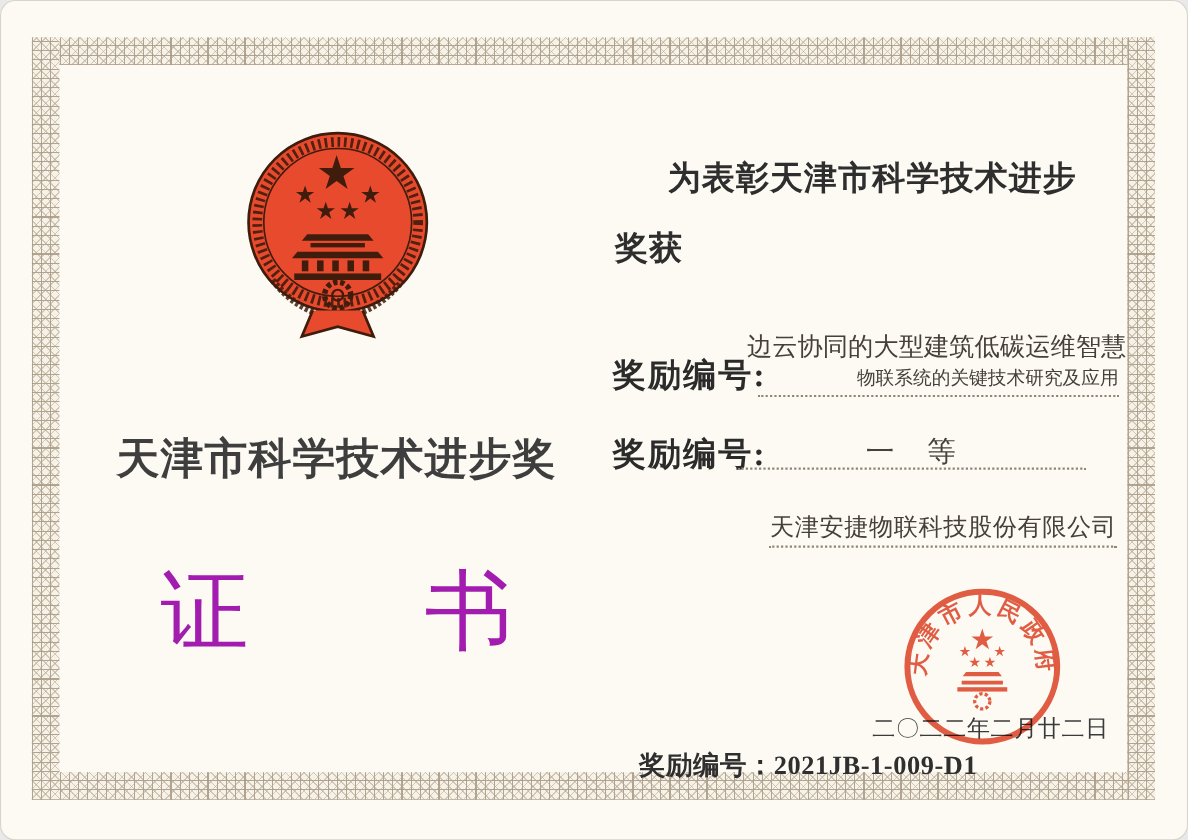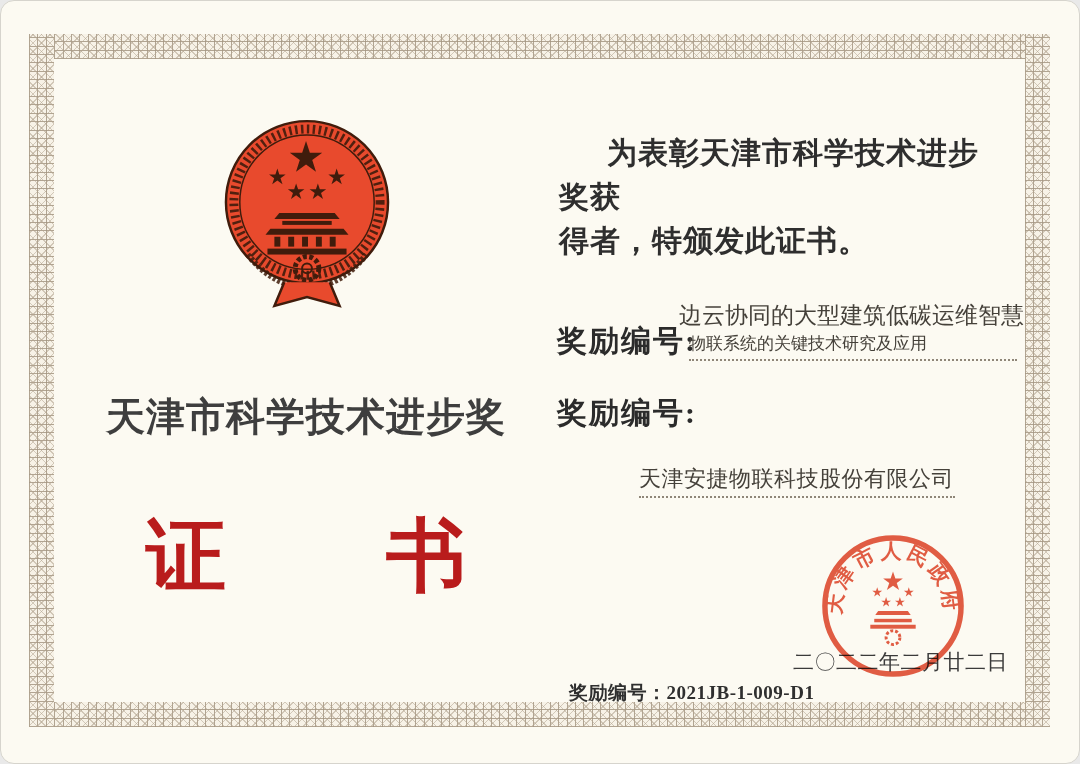--- a/index.html
+++ b/index.html
@@ -39,7 +39,7 @@
 
   
   .intro{position:absolute;left:558px;top:130px;width:440px;
-    font-size:30px;font-weight:700;line-height:44px;color:#2e2e2e;letter-spacing:1px;}
+    font-size:30px;font-weight:700;line-height:63px;color:#2e2e2e;letter-spacing:1px;}
   .intro .l1{text-indent:48px;}
 
   .label{

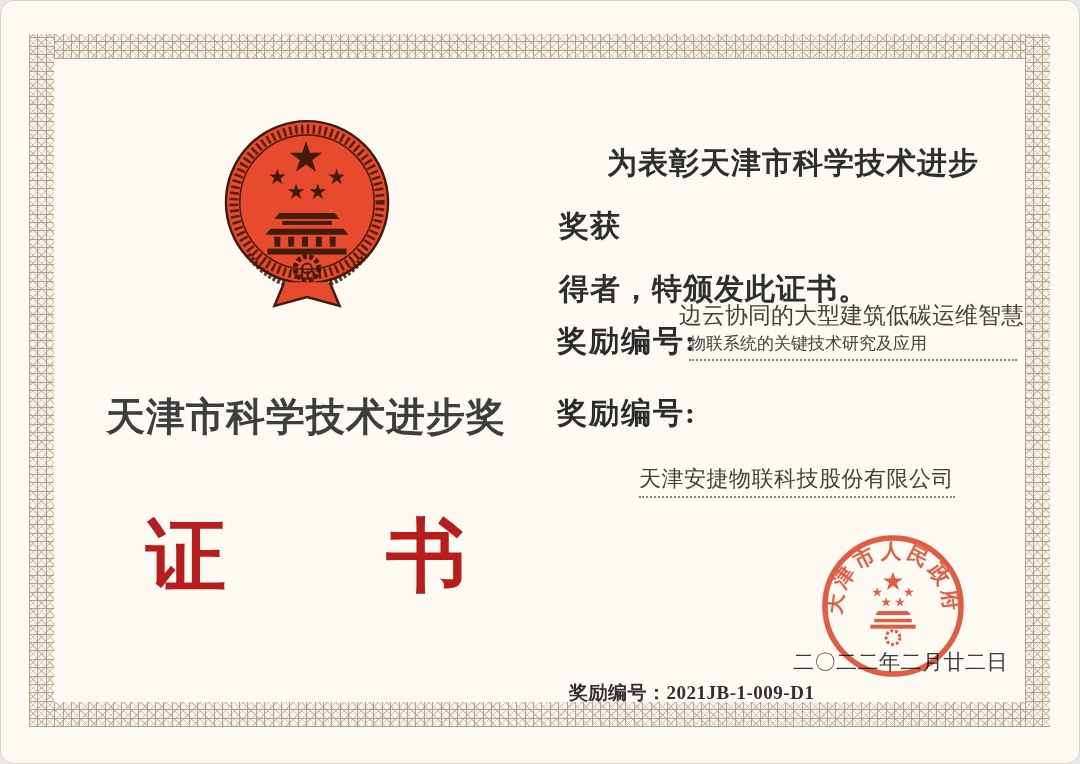--- a/index.html
+++ b/index.html
@@ -110,7 +110,6 @@
 
   <div class="intro">
     <div class="l1">为表彰天津市科学技术进步奖获</div>
-    <div class="l2">得者，特颁发此证书。</div>
   </div>
 
   <div class="label proj-label">奖励编号:</div>

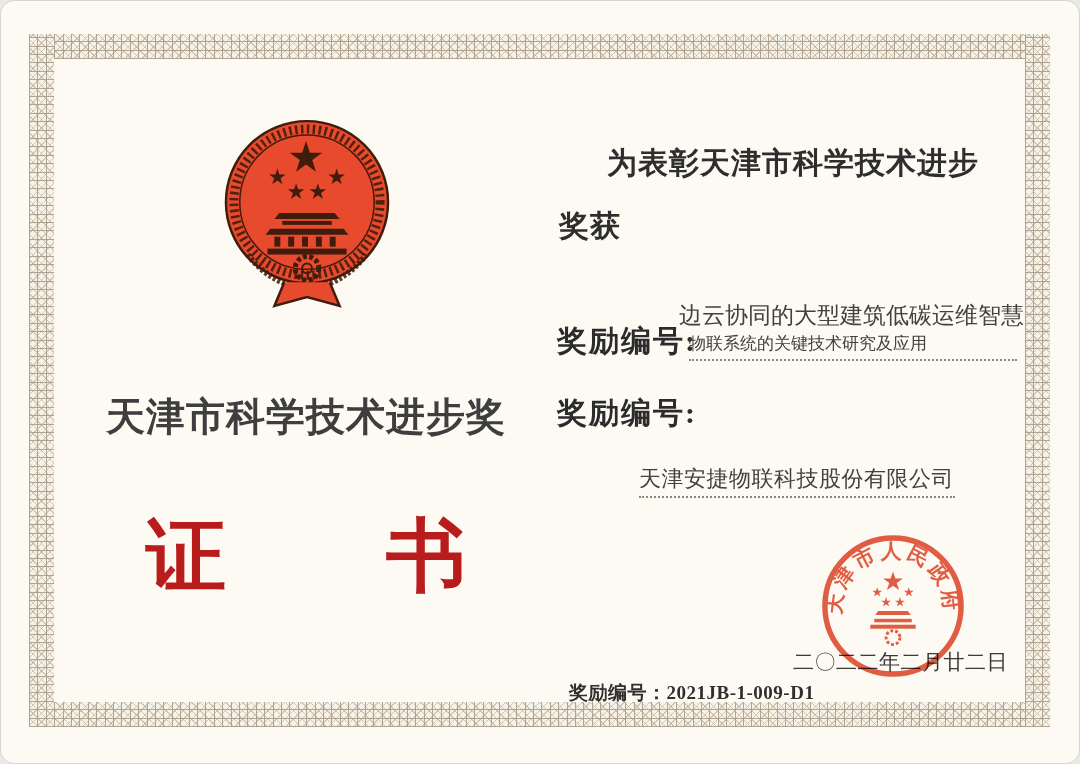--- a/index.html
+++ b/index.html
@@ -46,7 +46,7 @@
     position:absolute;font-size:30px;font-weight:700;color:#2b2b2b;
     letter-spacing:2px;white-space:nowrap;
   }
-  .handv{color:#45413a;white-space:nowrap;}
+  .handv{color:#45413a;white-space:nowrap;text-align:right;}
   .dotted{border-bottom:2px dotted #8f8678;}
 
   .proj-label{left:556px;top:320px;}

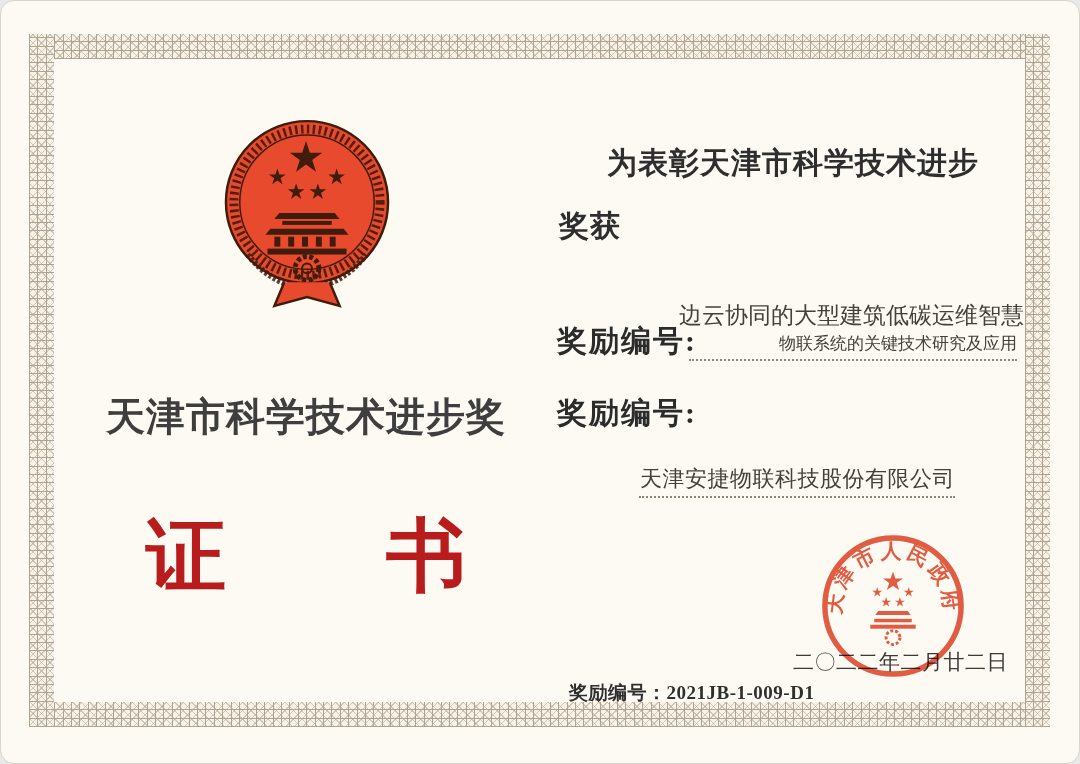--- a/index.html
+++ b/index.html
@@ -117,6 +117,7 @@
   <div class="proj-l2 handv dotted">物联系统的关键技术研究及应用</div>
 
   <div class="label grade-label">奖励编号:</div>
+  <div class="grade-line handv dotted">一　等</div>
 
   <div class="winner-line handv dotted">天津安捷物联科技股份有限公司</div>
 

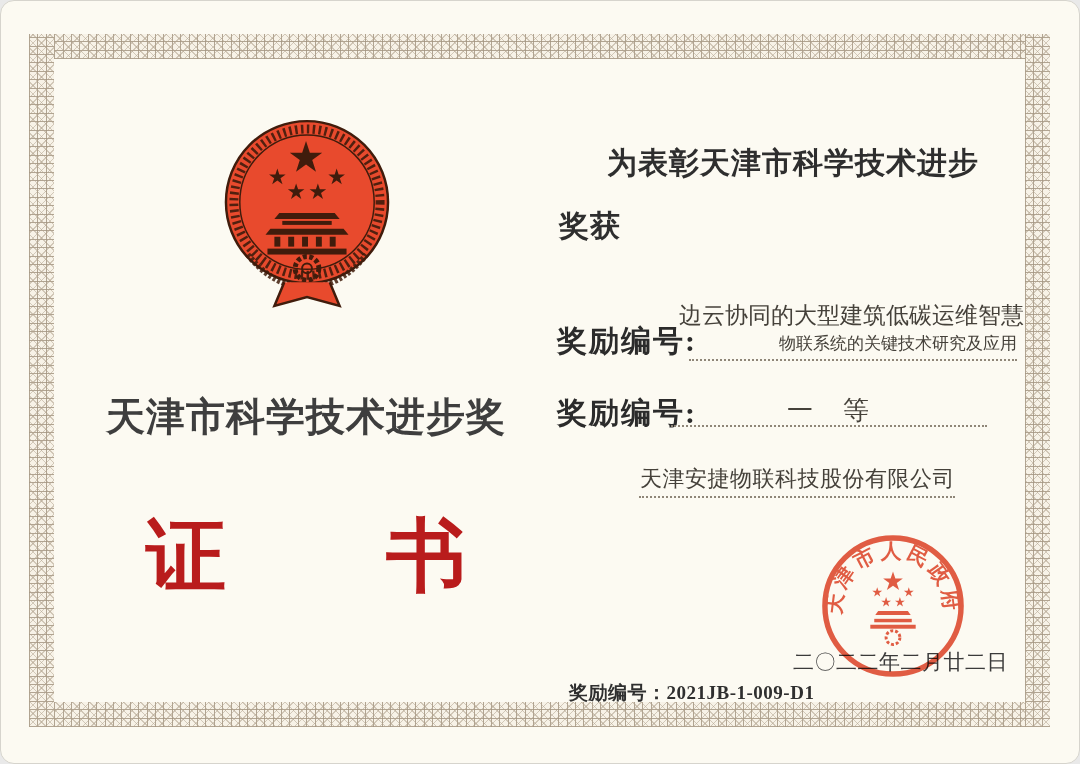--- a/index.html
+++ b/index.html
@@ -58,7 +58,7 @@
     text-align:center;font-size:26px;letter-spacing:2px;}
 
   .winner-label{left:556px;top:462px;}
-  .winner-line{position:absolute;left:638px;top:463px;width:316px;height:32px;
+  .winner-line{position:absolute;left:698px;top:463px;width:316px;height:32px;
     font-size:22px;letter-spacing:0.5px;}
 
   .date{position:absolute;left:792px;top:647px;font-size:21px;letter-spacing:0.5px;

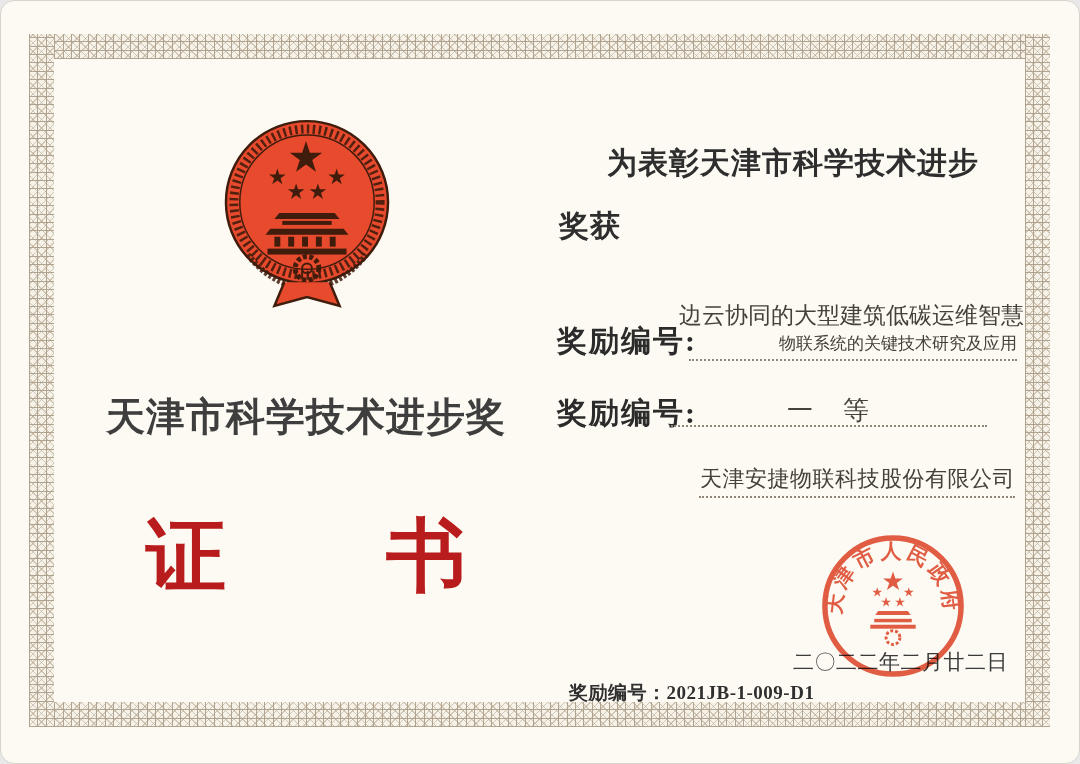--- a/index.html
+++ b/index.html
@@ -33,8 +33,8 @@
   }
   .cert-title{
     position:absolute;left:58px;top:502px;width:494px;text-align:center;
-    font-family:"Liberation Sans", sans-serif;font-weight:700;
-    font-size:80px;color:#b91c1c;white-space:nowrap;
+    font-family:"Liberation Sans", sans-serif;font-weight:400;
+    font-size:80px;color:#a21caf;white-space:nowrap;
   }
 
   

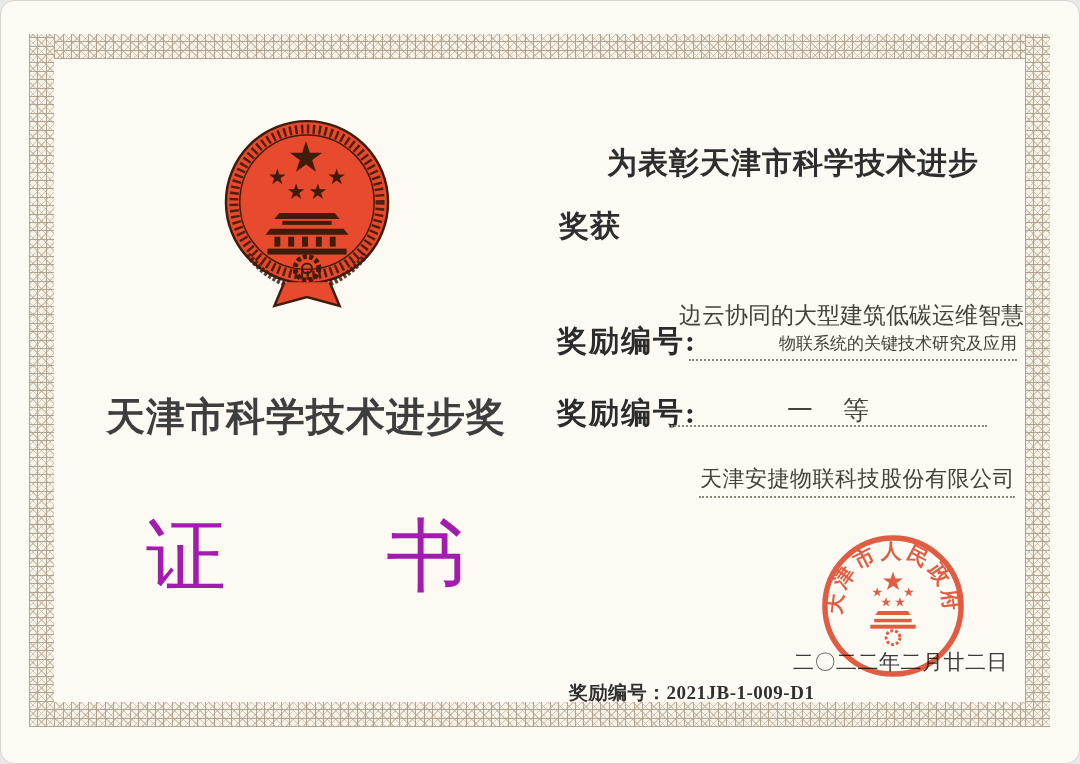--- a/index.html
+++ b/index.html
@@ -63,7 +63,7 @@
 
   .date{position:absolute;left:792px;top:647px;font-size:21px;letter-spacing:0.5px;
     color:#3a3a3a;white-space:nowrap;z-index:1;}
-  .serial{position:absolute;left:568px;top:679px;font-size:19px;font-weight:600;
+  .serial{position:absolute;left:580px;top:679px;font-size:24px;font-weight:600;
     letter-spacing:0.5px;color:#2f2f2f;white-space:nowrap;}
 
   .seal{position:absolute;left:818px;top:531px;width:148px;height:148px;

